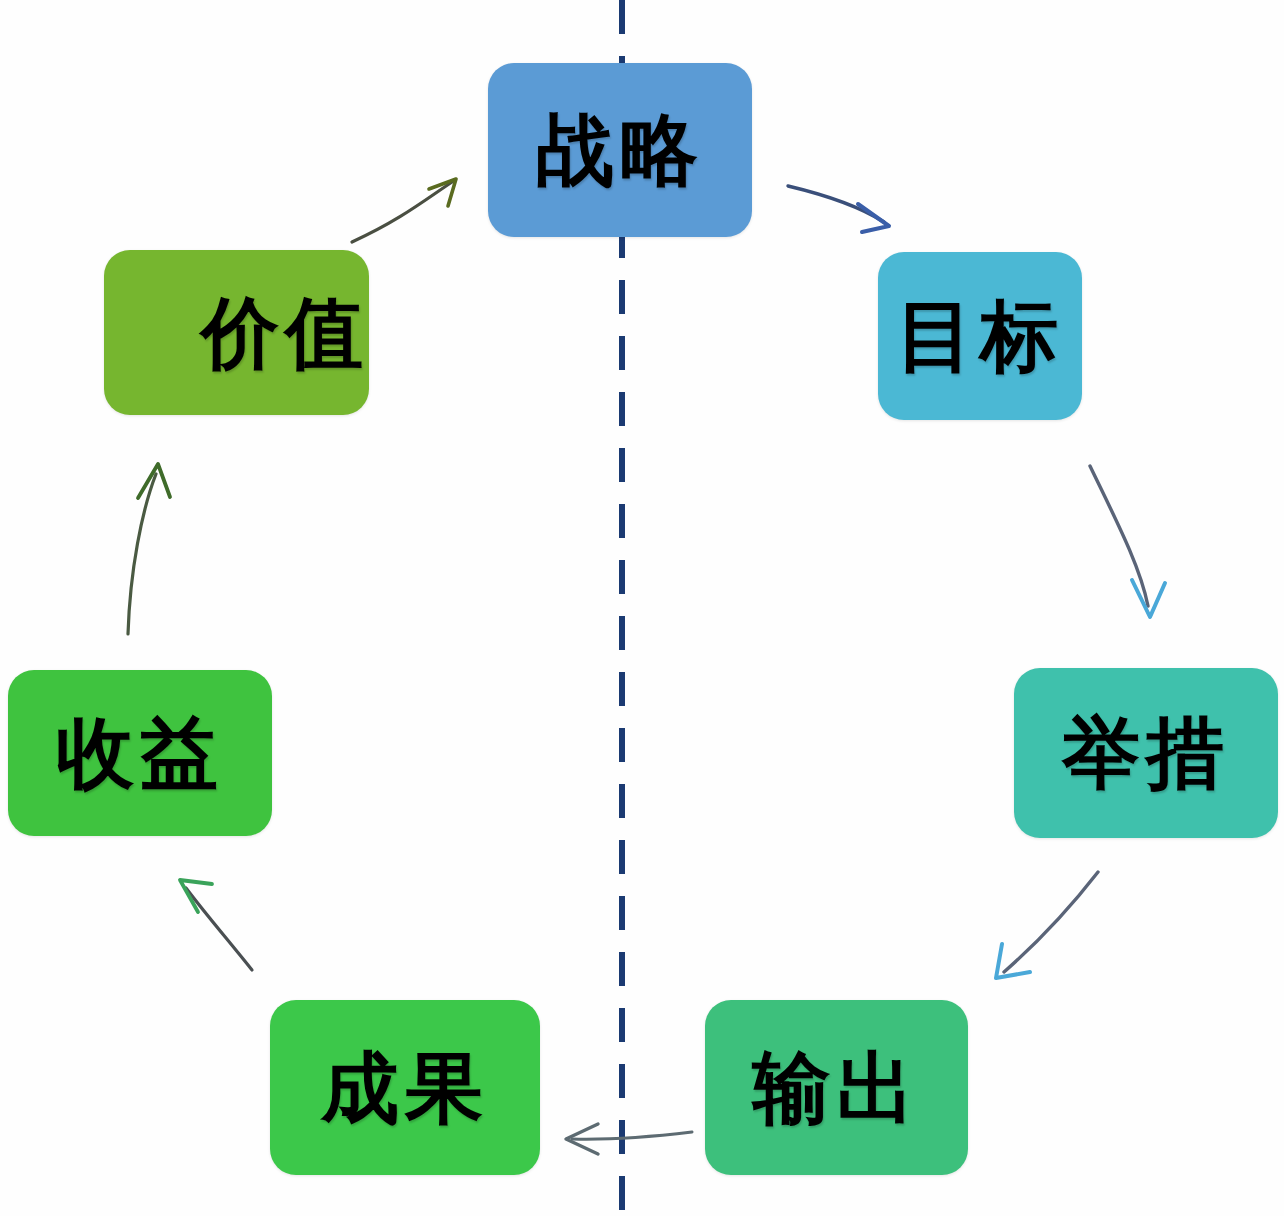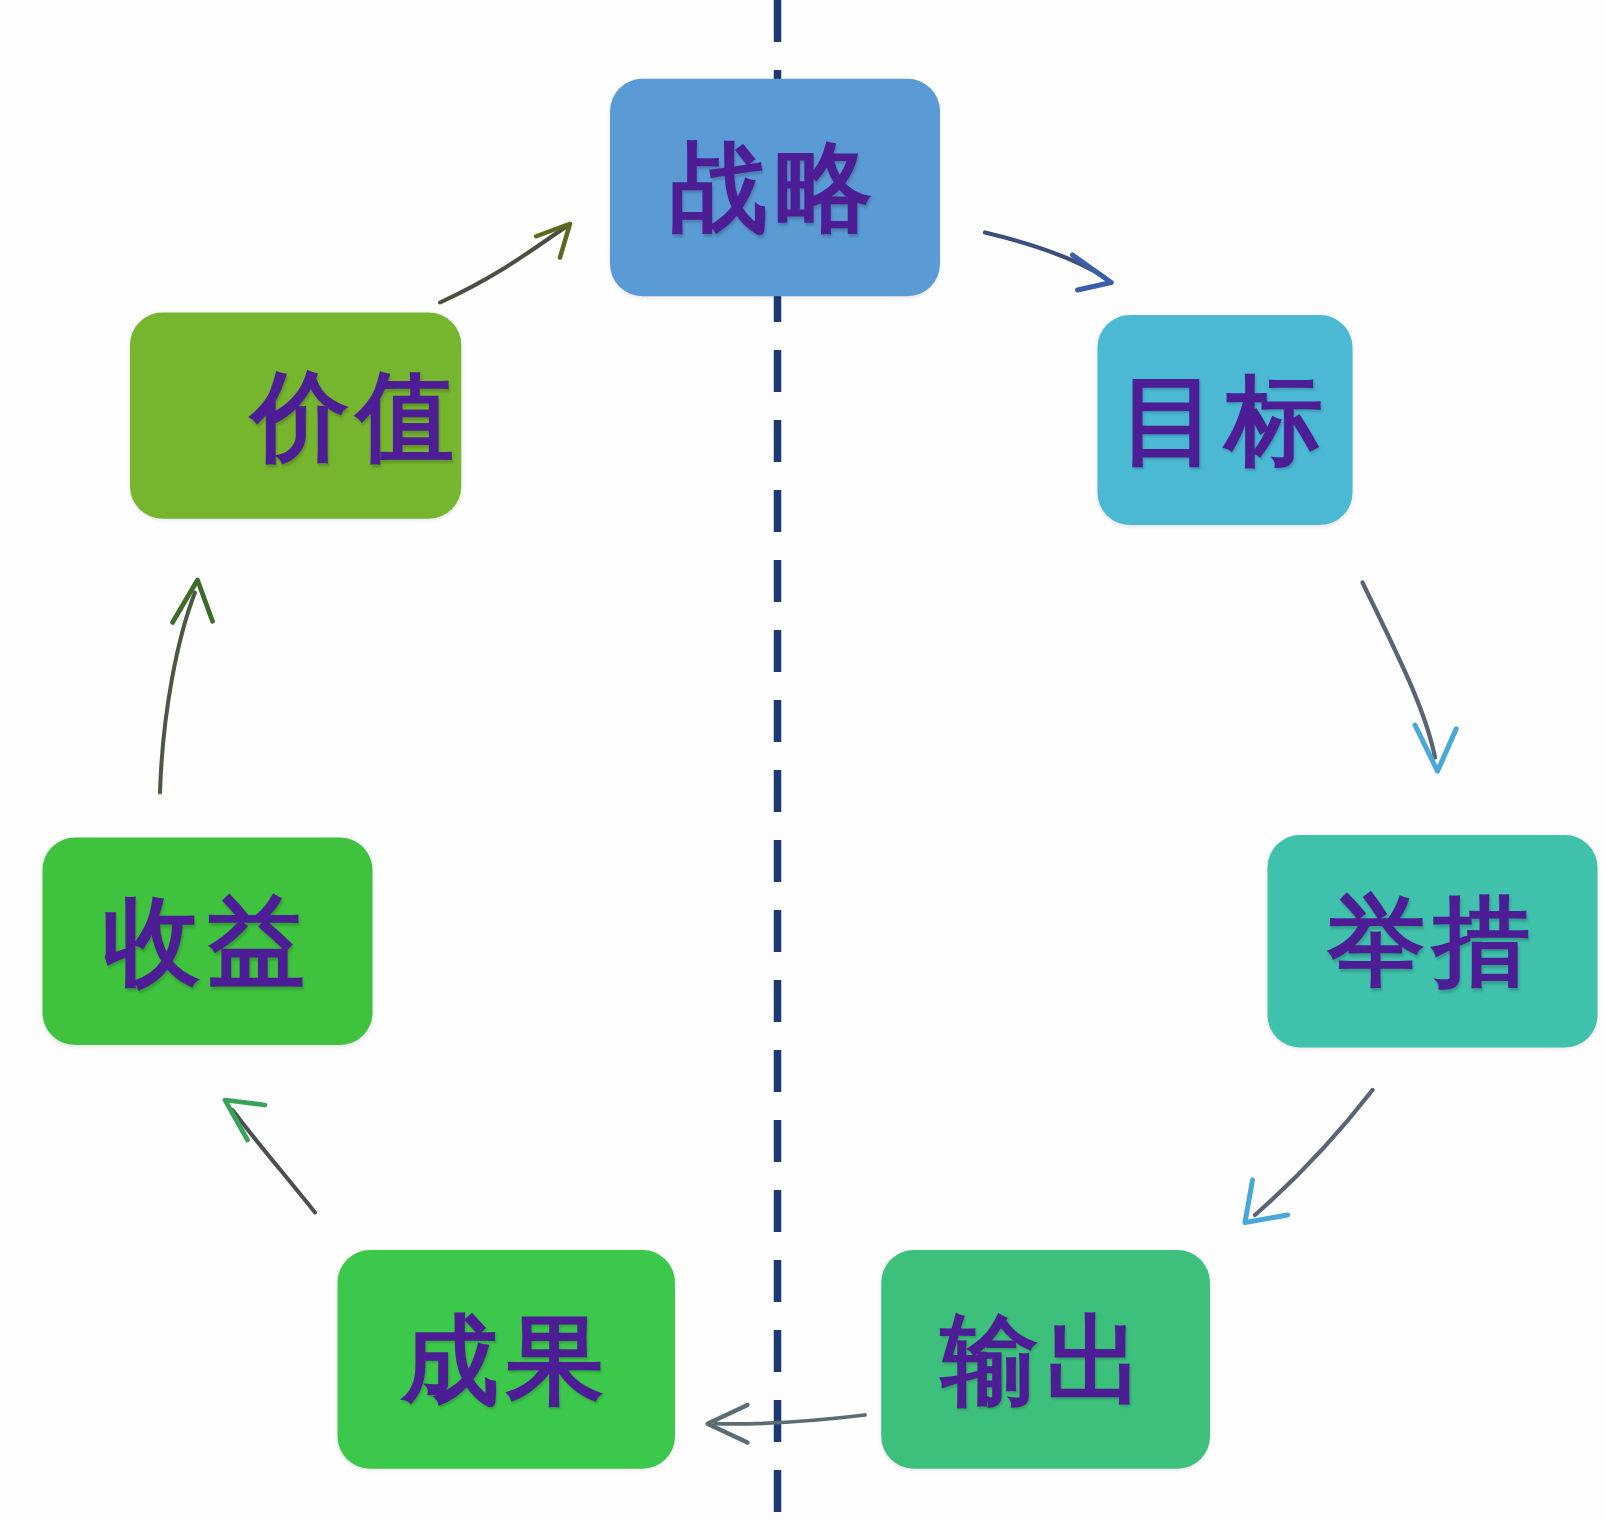--- a/index.html
+++ b/index.html
@@ -36,7 +36,7 @@
     box-sizing: border-box;
   }
   .node-label {
-    color: #4c1d95;
+    color: #000000;
     font-size: 78px;
     font-weight: 700;
     letter-spacing: 6px;

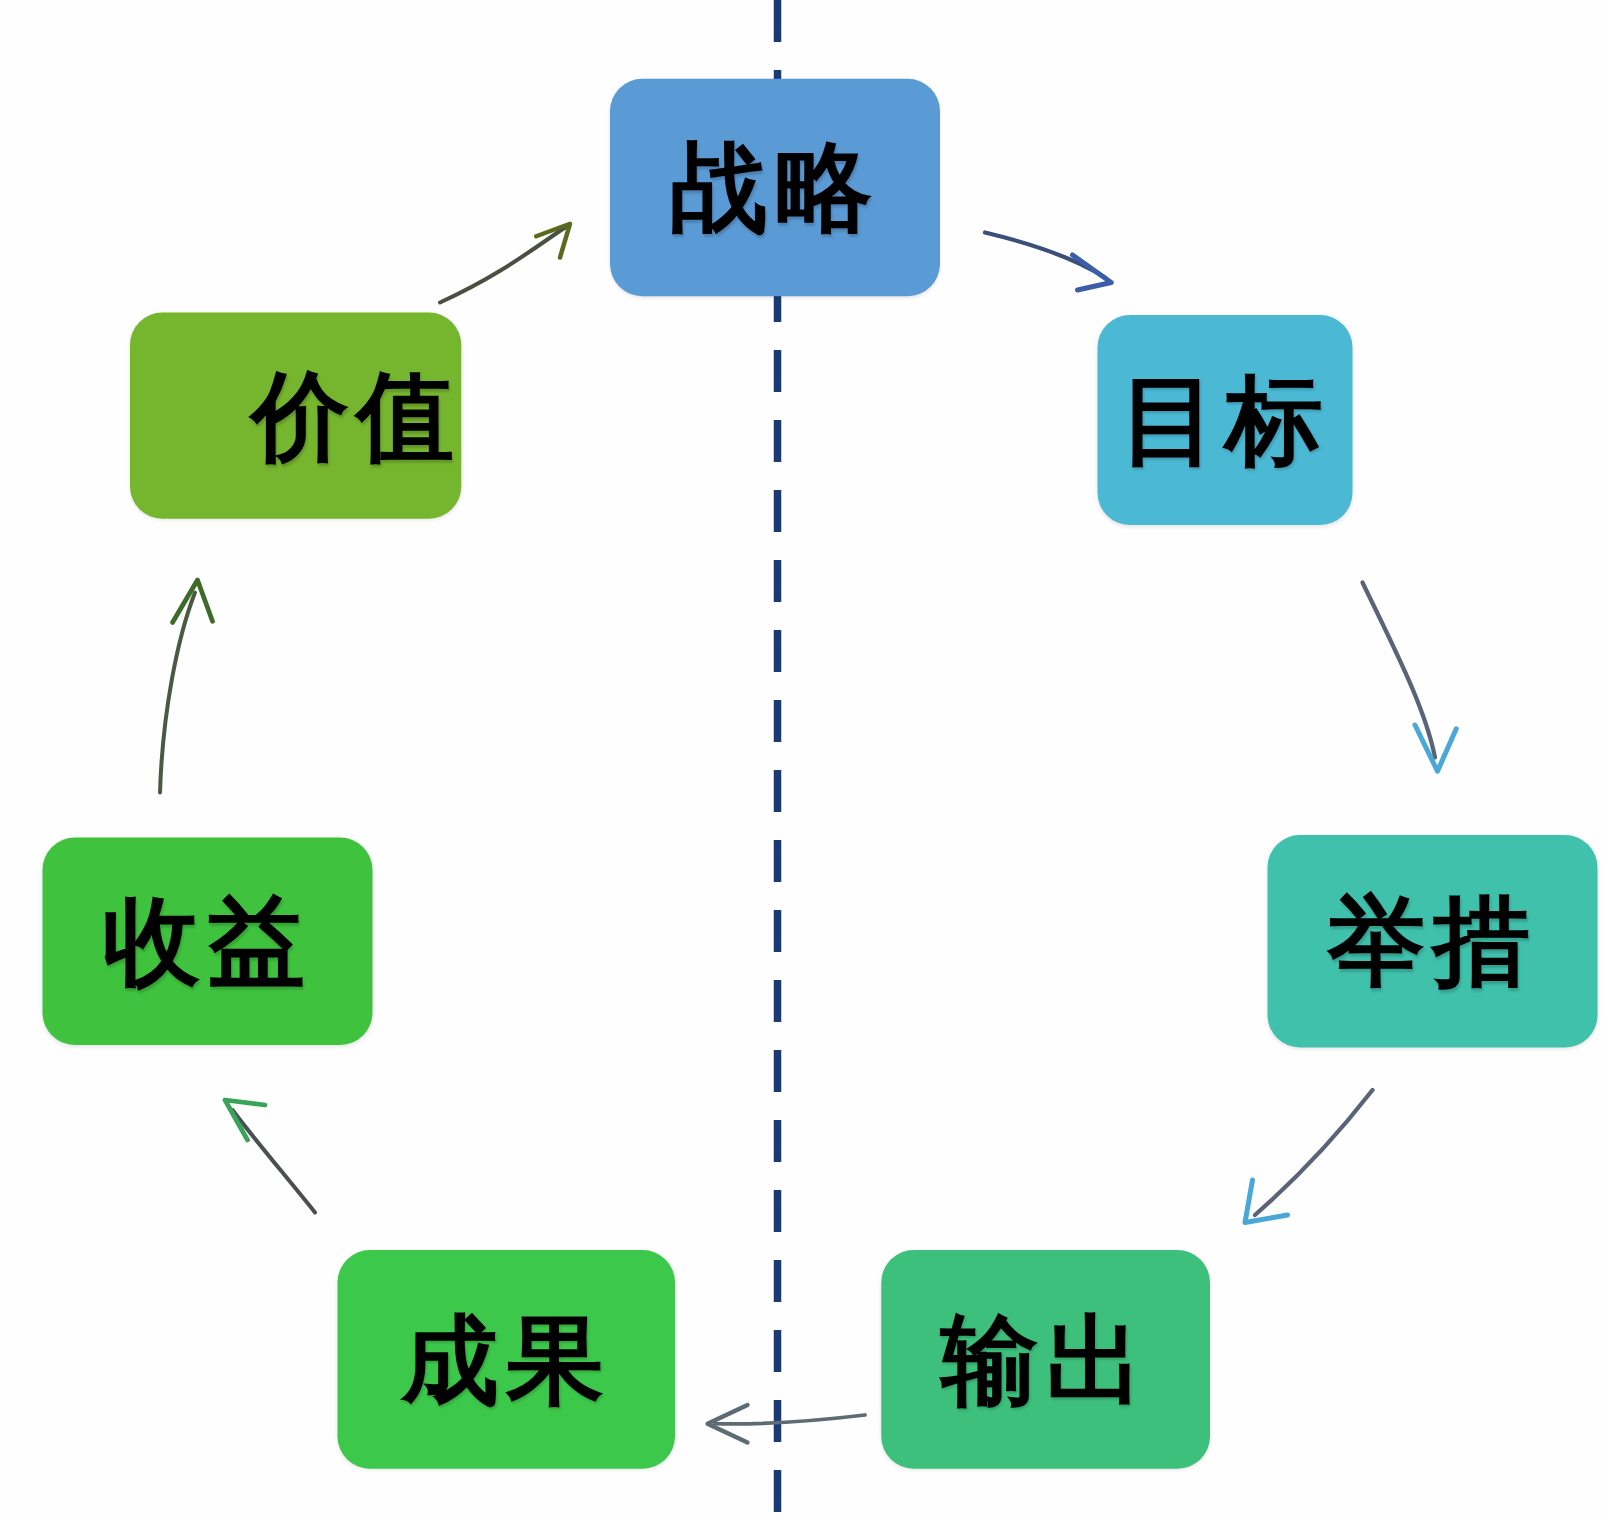--- a/index.html
+++ b/index.html
@@ -51,7 +51,7 @@
   #node-measure   { left: 1014px; top: 668px; width: 264px; height: 170px; }
   #node-output    { left: 705px; top: 1000px; width: 263px; height: 175px; }
   #node-result    { left: 270px; top: 1000px; width: 270px; height: 175px; }
-  #node-benefit   { left: 8px;   top: 670px;  width: 264px; height: 166px; margin-left: 26px; }
+  #node-benefit   { left: 8px;   top: 670px;  width: 264px; height: 166px; }
   #node-value     { left: 104px; top: 250px;  width: 265px; height: 165px; justify-content: flex-end; }
 
   .dashed-divider {

